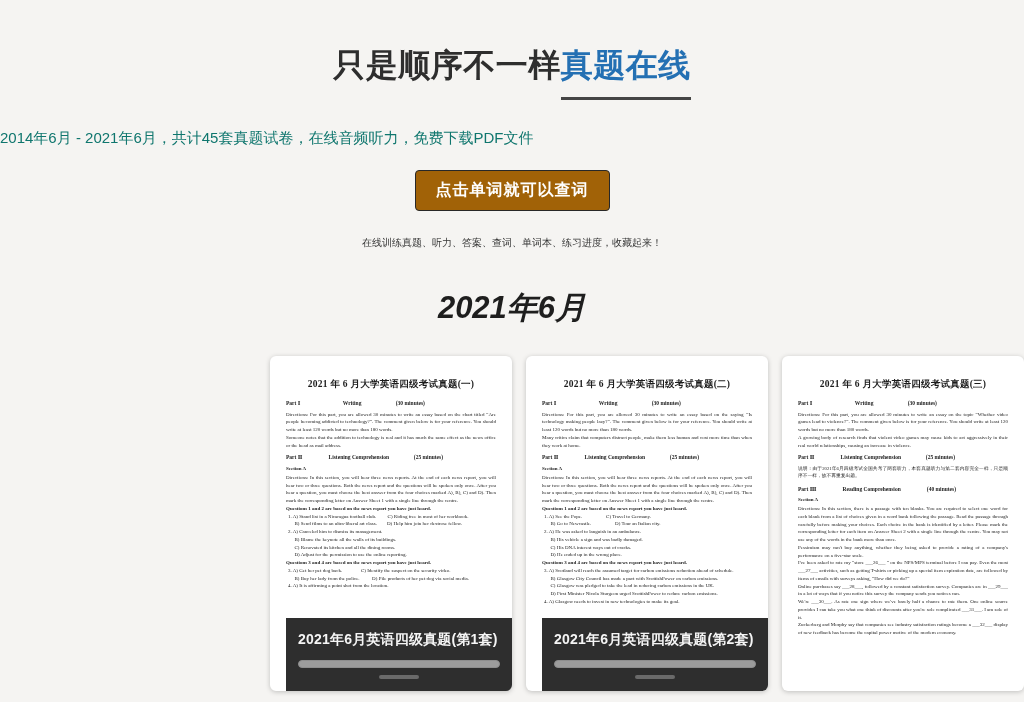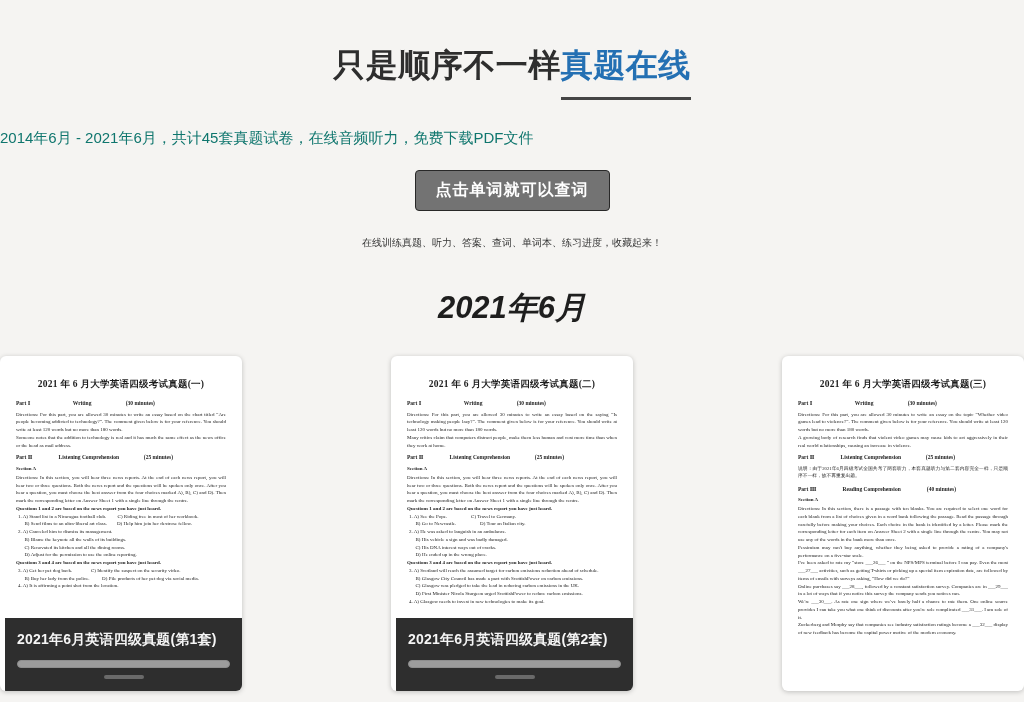--- a/index.html
+++ b/index.html
@@ -13,7 +13,7 @@
   .subtitle { text-align:left; font-size:15px; color:#0f766e; margin-top:41px; }
 
   .btn-row { text-align:center; margin-top:22px; }
-  .lookup-btn { display:inline-block; background:#737373; color:#fff; font-weight:700; font-size:16px;
+  .lookup-btn { display:inline-block; background:#a16207; color:#fff; font-weight:700; font-size:16px;
                 padding:9px 20px; border-radius:4px; border:1px solid #282828; cursor:pointer; letter-spacing:1px; }
 
   .tagline { text-align:center; font-size:10px; color:#353535; margin-top:25px; }

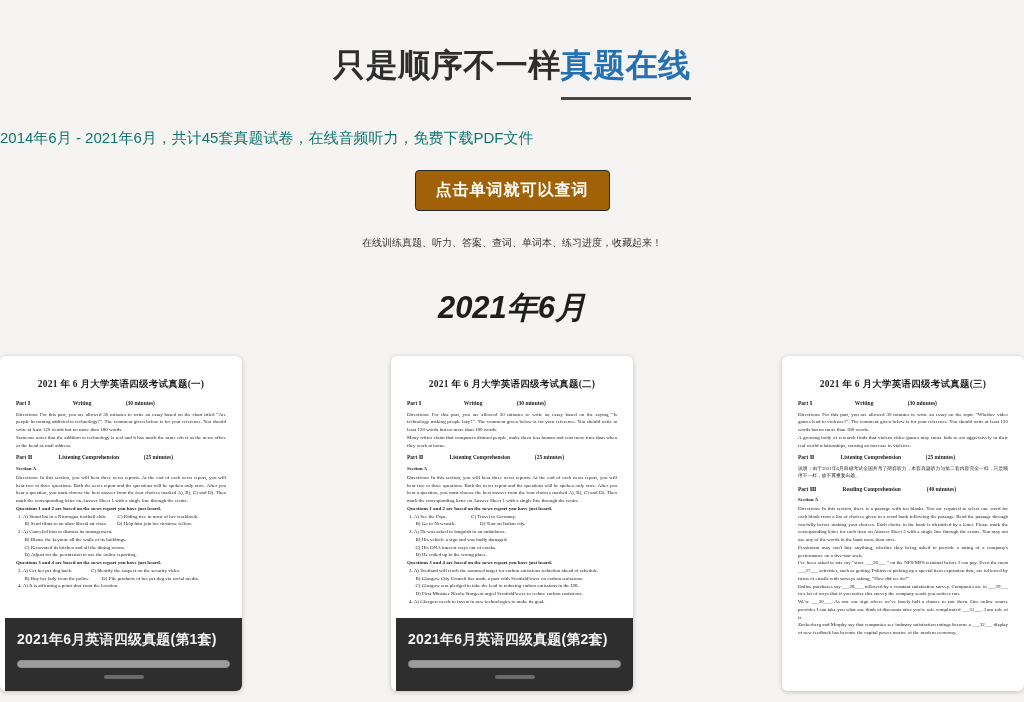--- a/index.html
+++ b/index.html
@@ -20,7 +20,7 @@
 
   .section-heading { text-align:center; font-size:31px; font-weight:700; color:#1e1e1e; margin:37px 0 0;font-style:italic; }
 
-  .cards { display:flex; justify-content:space-between; gap:14px; margin-top:27px; }
+  .cards { display:flex; justify-content:flex-end; gap:14px; margin-top:27px; }
   .card { position:relative; width:242px; height:335px; background:#fff; border-radius:6px;
           box-shadow:0 1px 5px rgba(0,0,0,.22); overflow:hidden; cursor:pointer; }
 

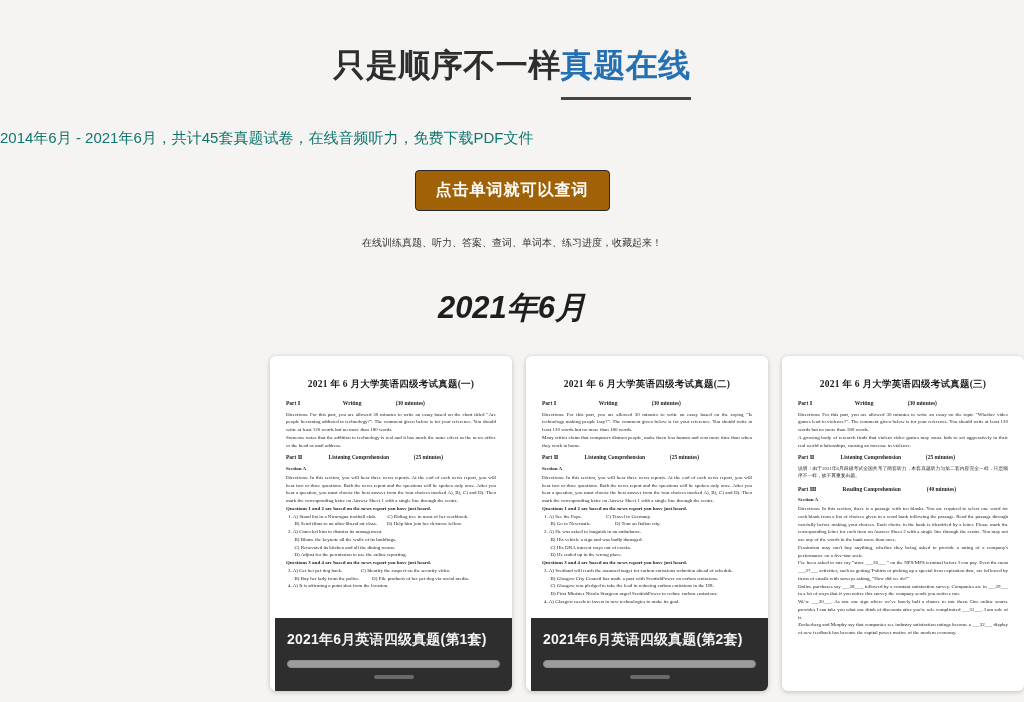--- a/index.html
+++ b/index.html
@@ -36,7 +36,7 @@
   .pl.opt2 { margin-left:17px; text-align:left; }
   .pl.note { font-size:9.5px; }
 
-  .overlay { position:absolute; left:5px; right:0; bottom:0; height:73px;
+  .overlay { position:absolute; left:16px; right:0; bottom:0; height:73px;
              background:rgba(30,30,30,.93); padding:13px 12px 0; }
   .caption { color:#f5f5f5; font-size:14px; font-weight:700; white-space:nowrap; letter-spacing:.2px; }
   .bar { height:8px; background:#9c9c9c; border:1px solid #8e8e8e; border-radius:4px; margin-top:11px; }

